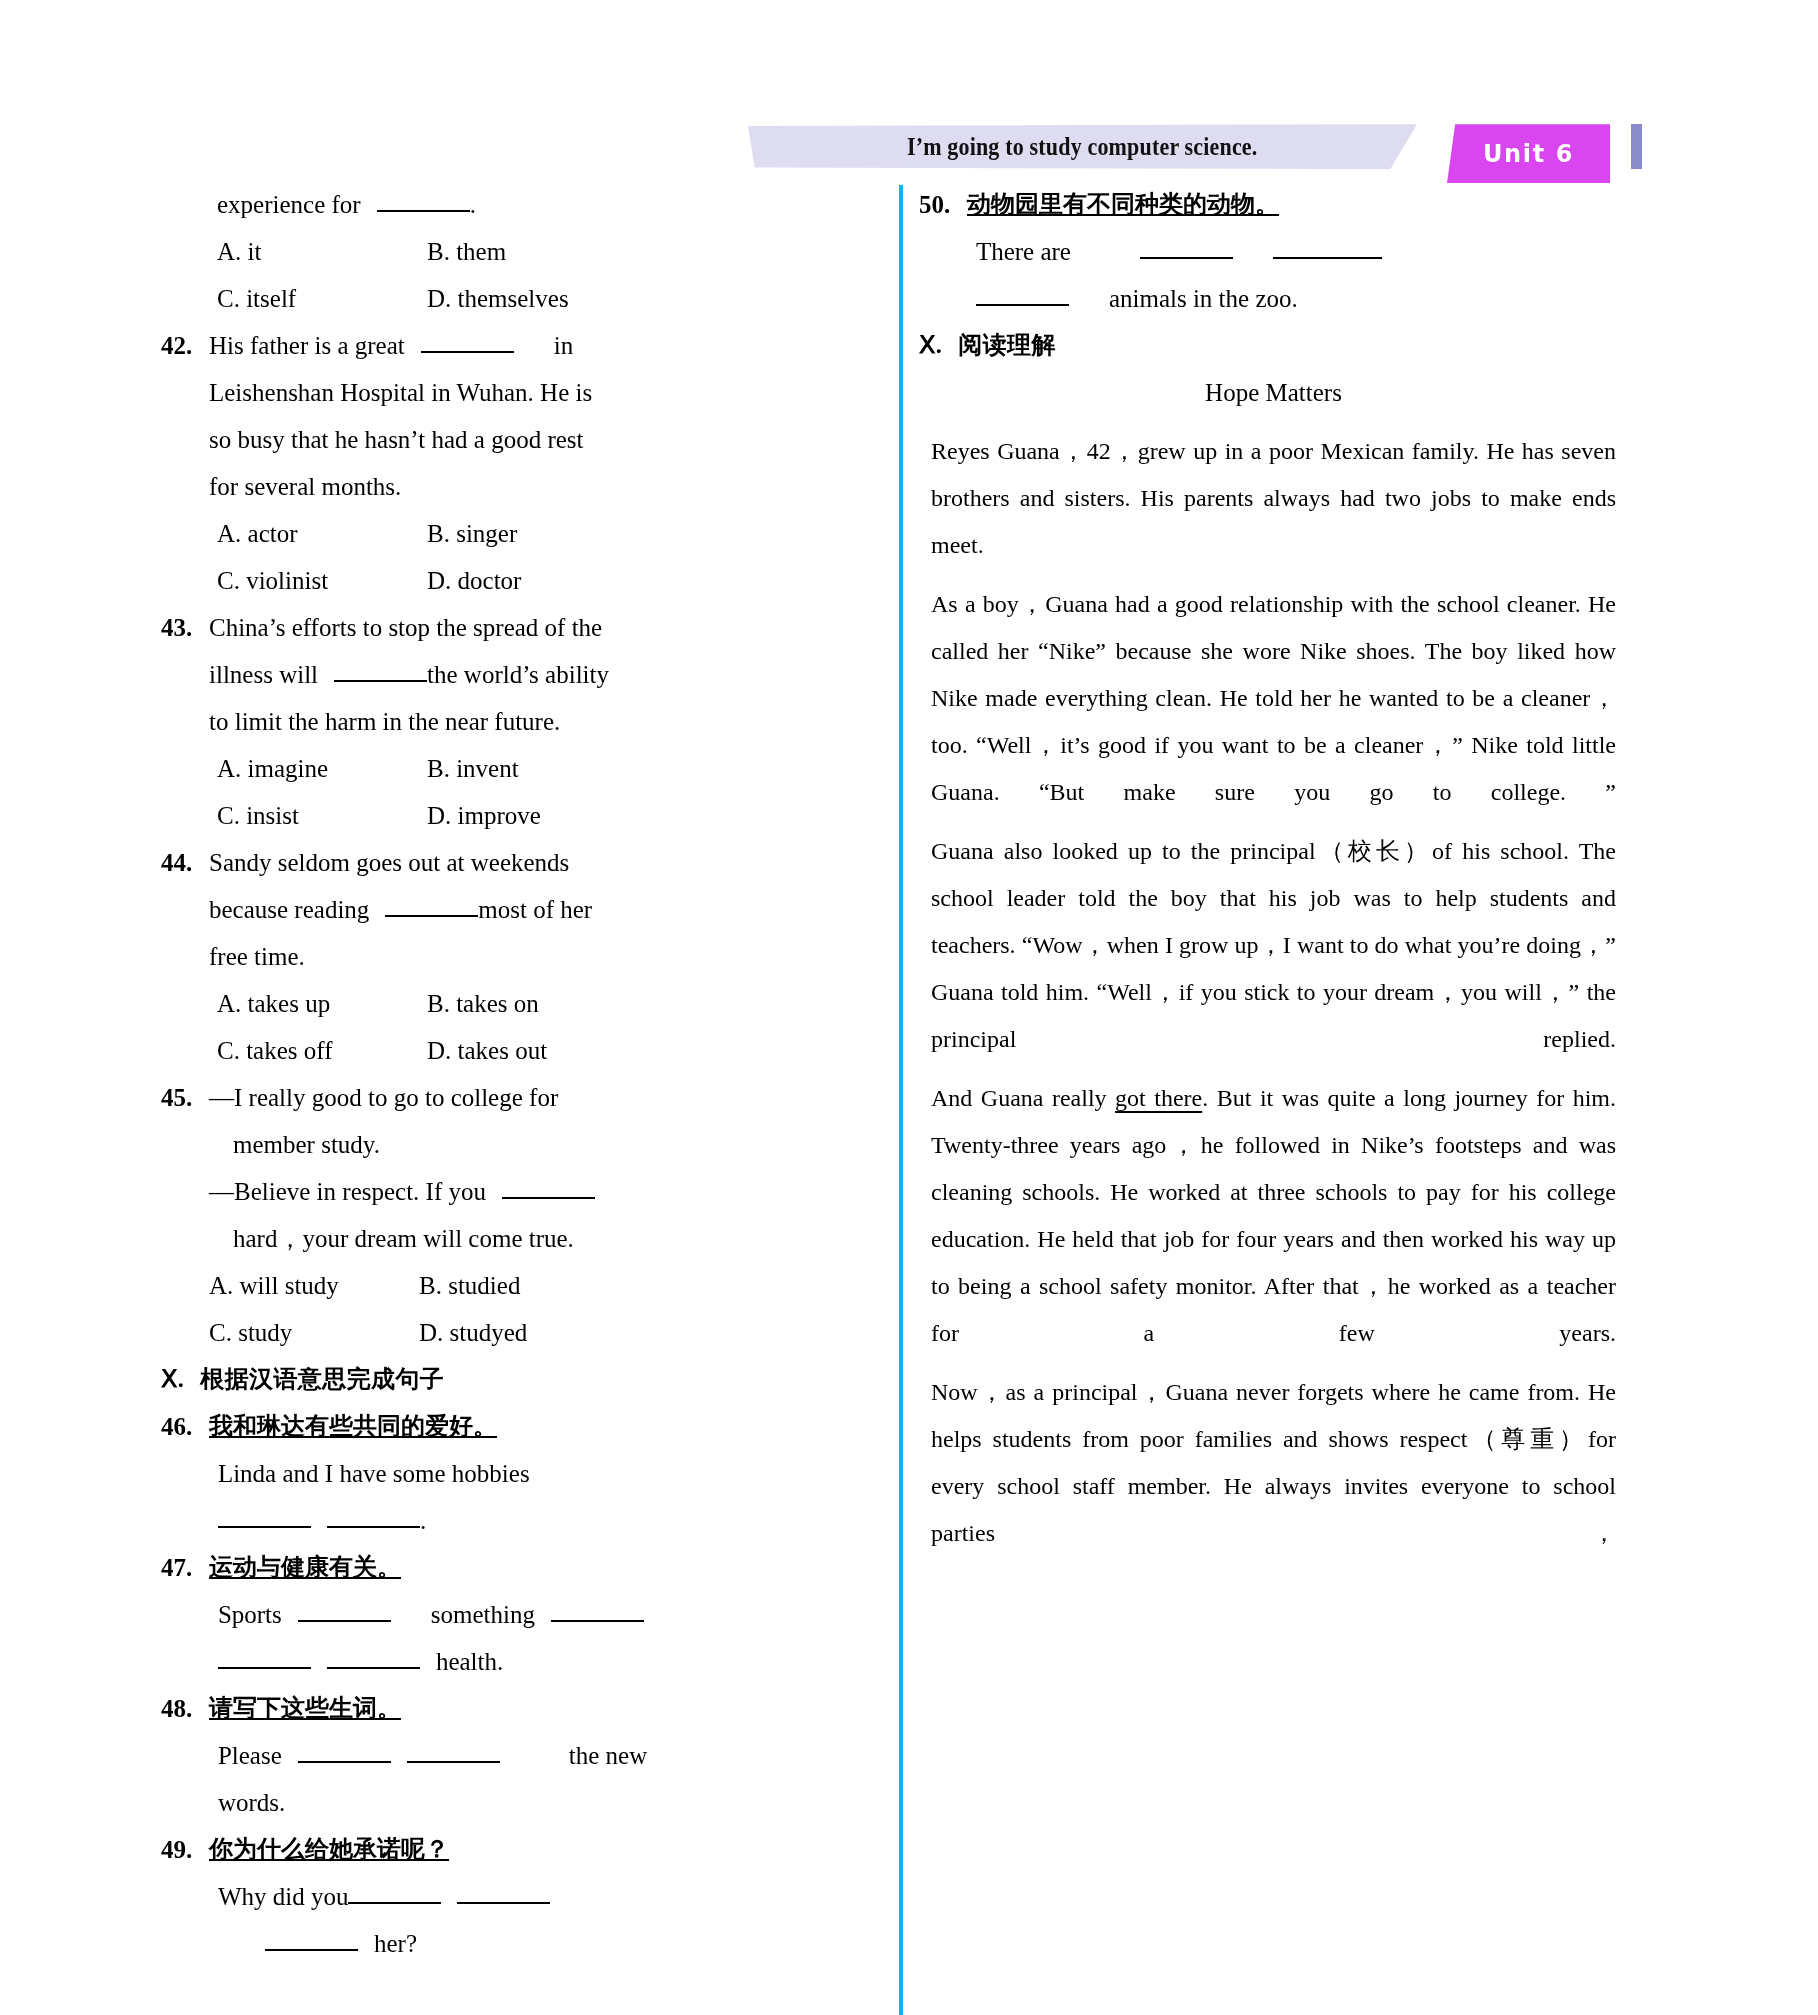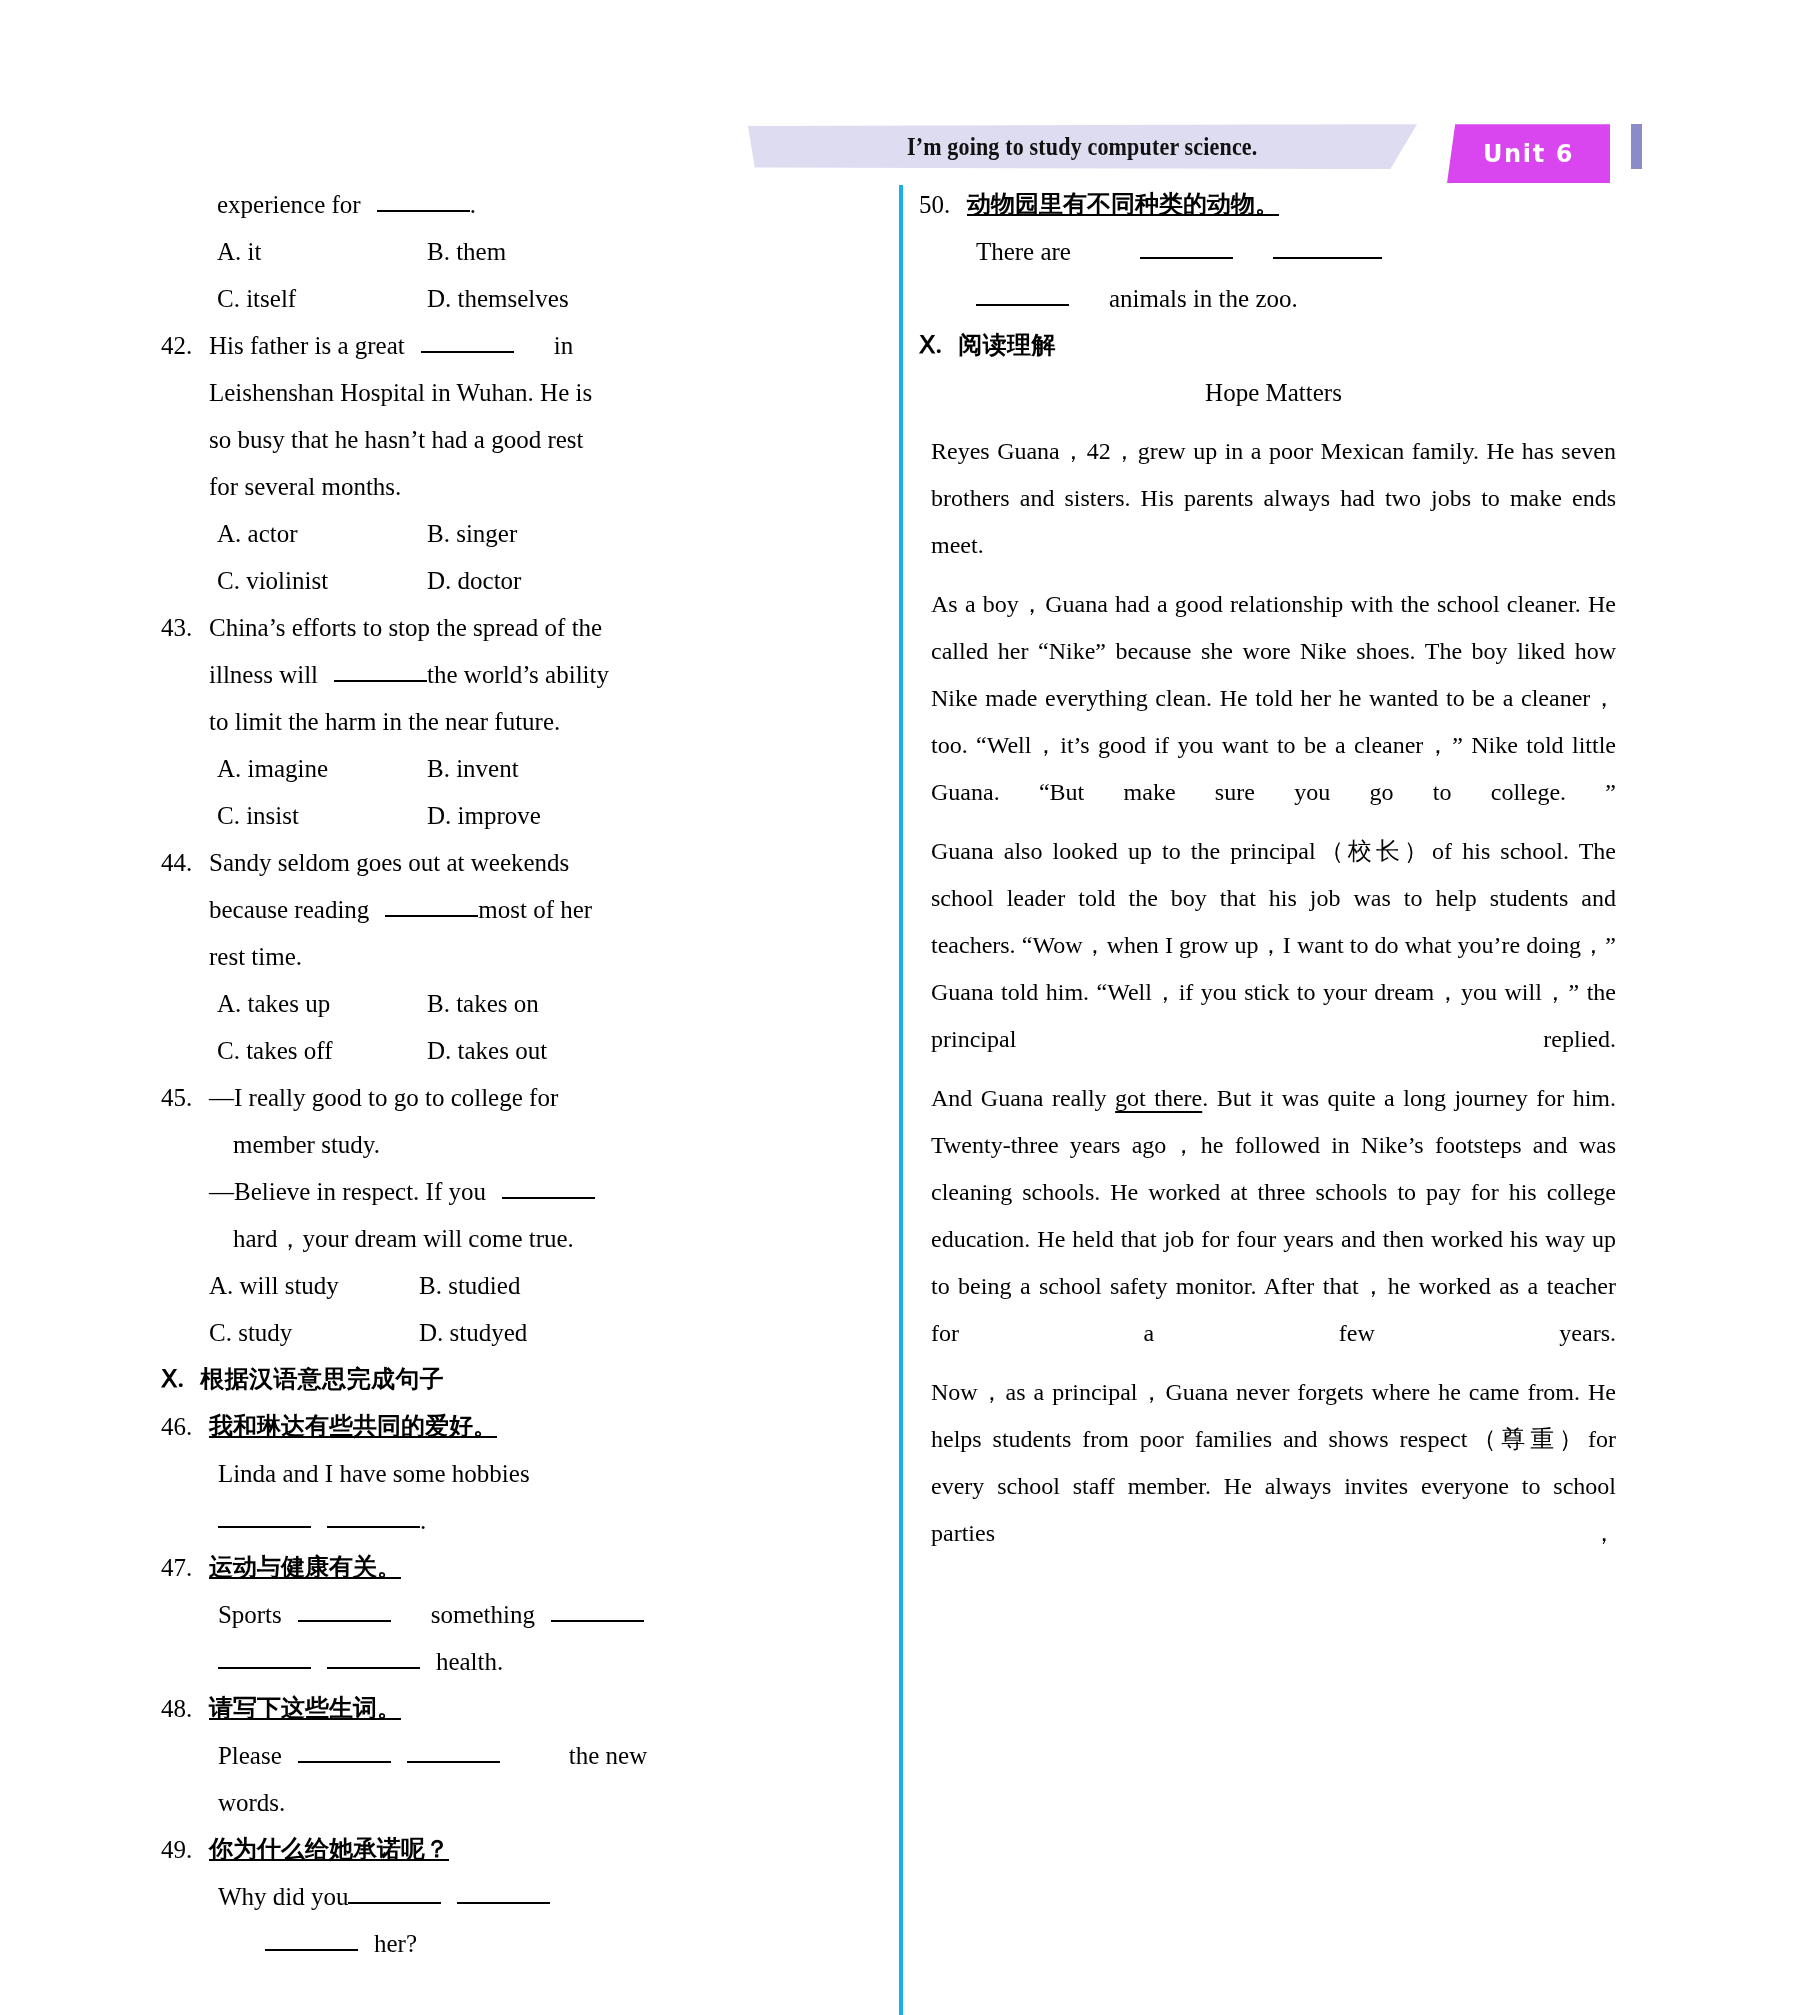--- a/index.html
+++ b/index.html
@@ -109,7 +109,7 @@
     position: absolute;
     left: 0;
     top: 0;
-    font-weight: normal;
+    font-weight: bold;
     font-size: 25px;
     line-height: 47px;
     font-family: "Liberation Serif", serif;

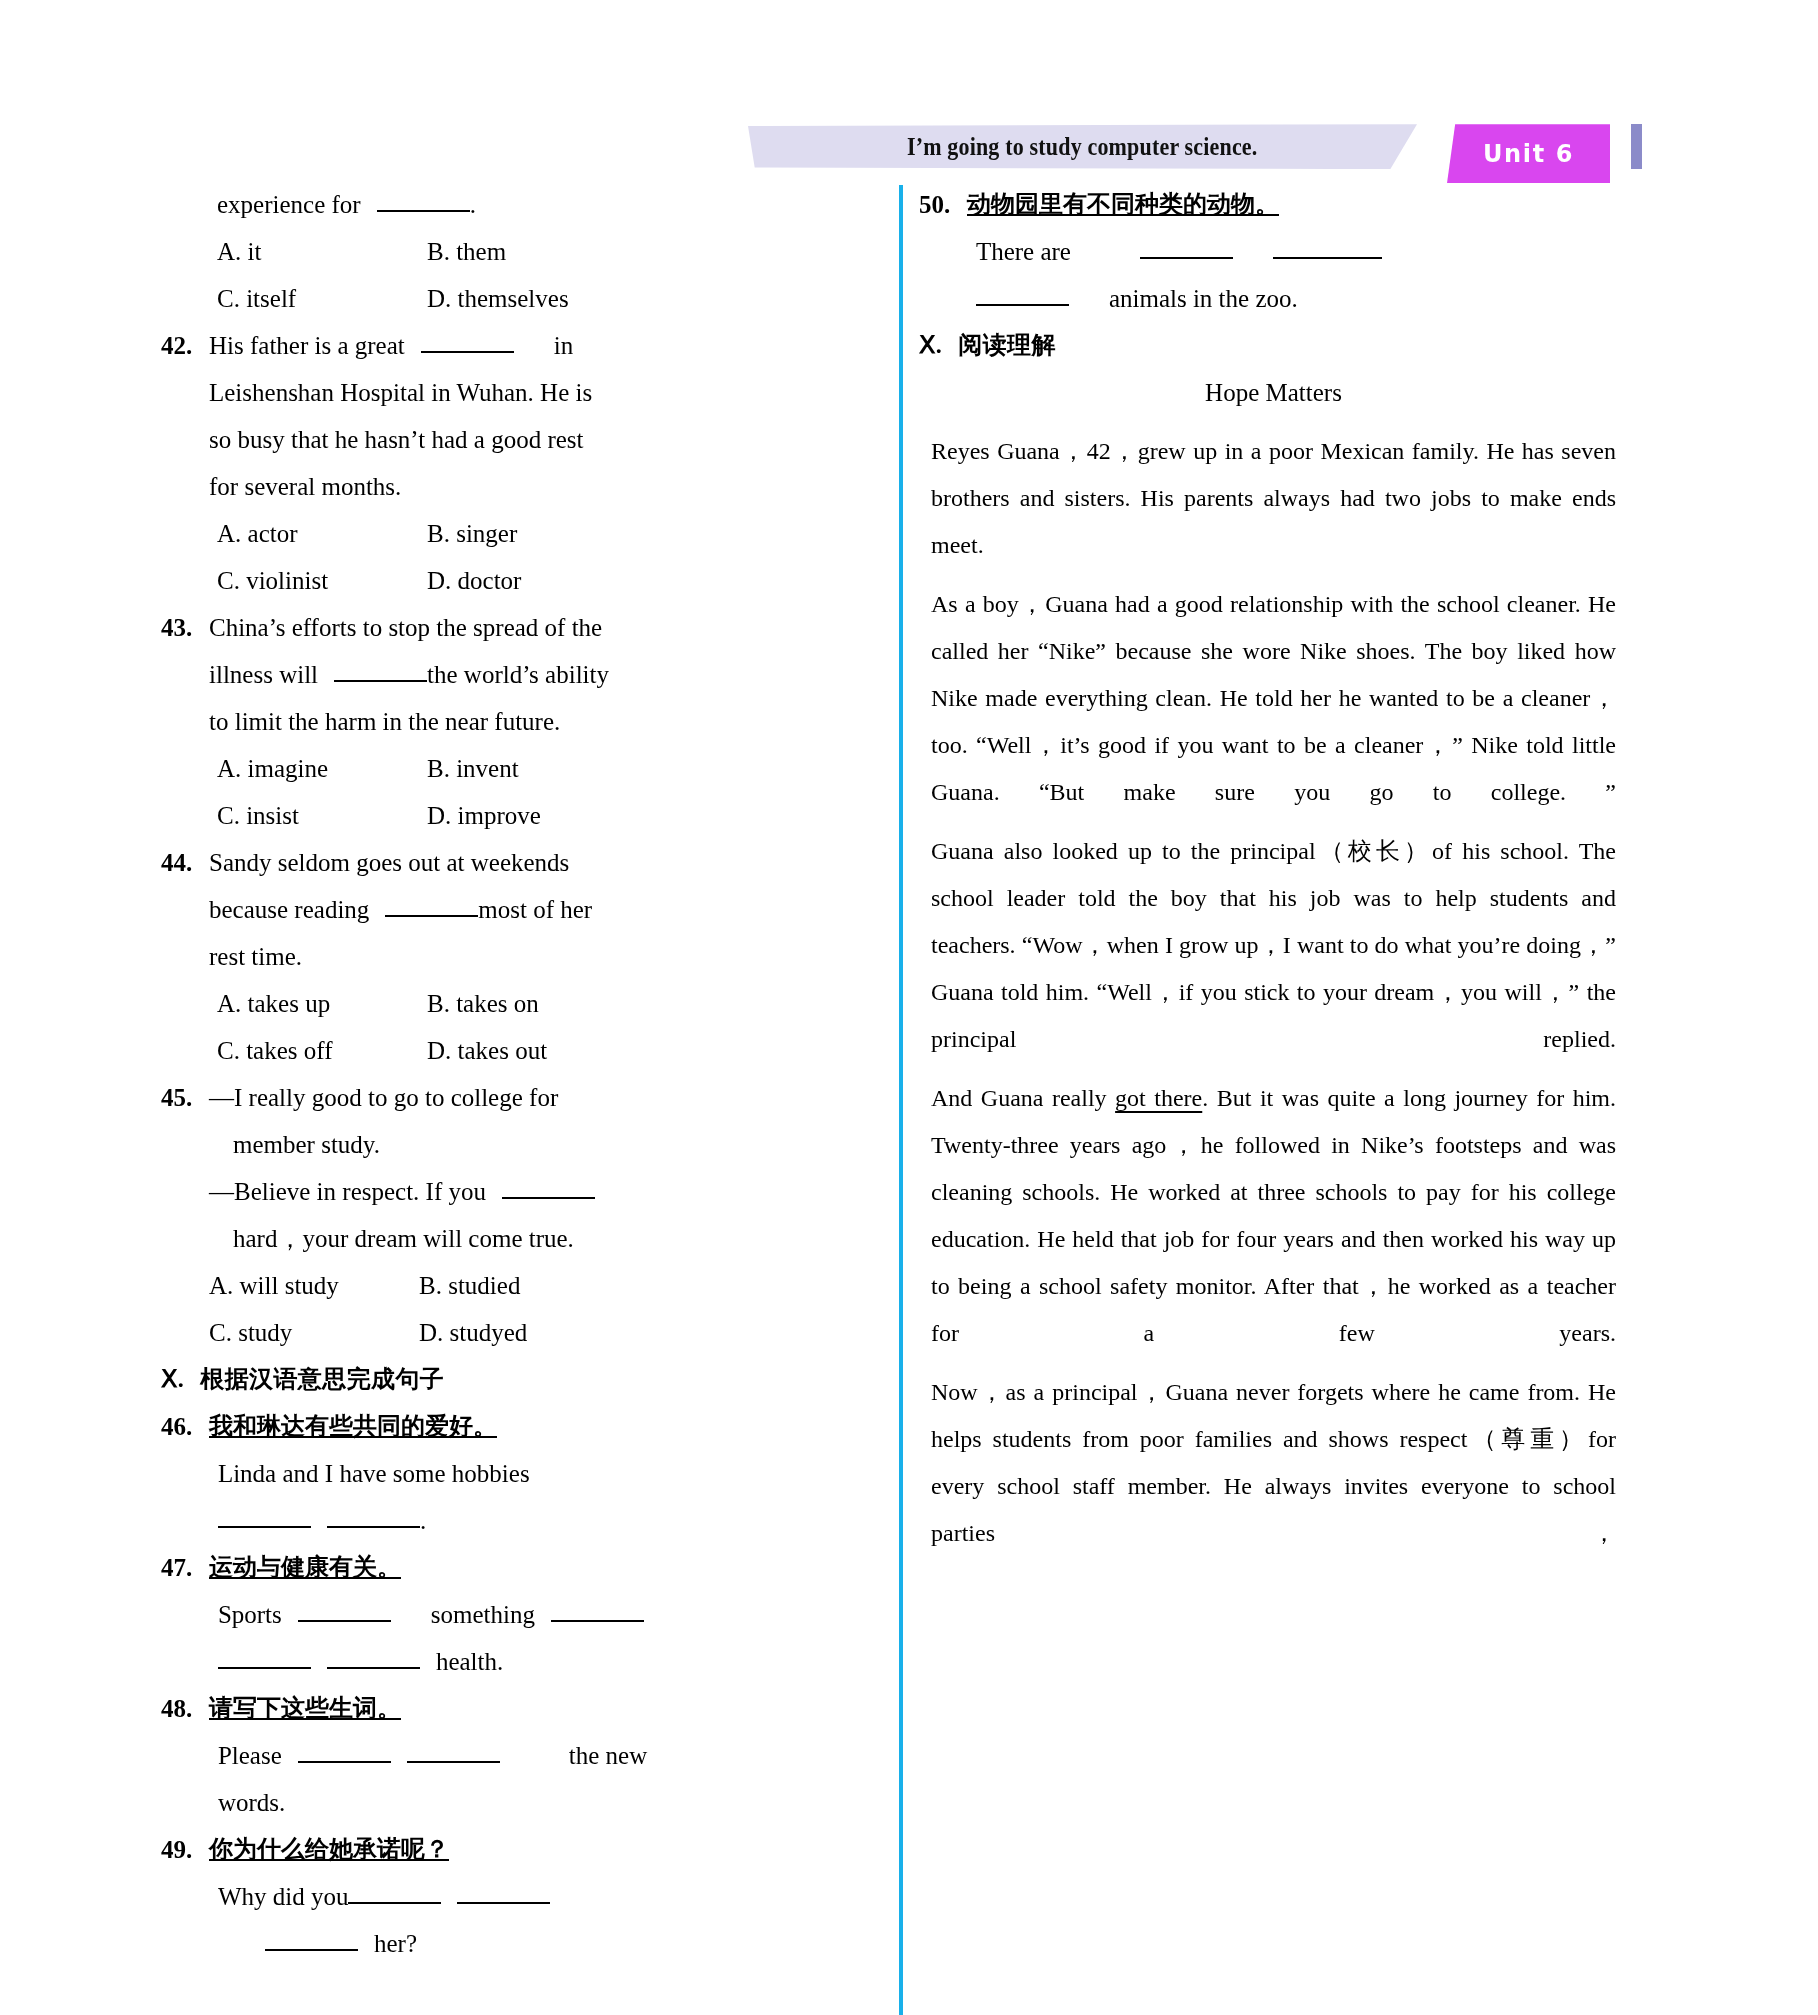--- a/index.html
+++ b/index.html
@@ -232,7 +232,7 @@
       <span class="qnum">44.</span>
       <div class="qbody">Sandy  seldom  goes  out  at  weekends</div>
       <div class="qbody"><span>because  reading</span><span class="sp"></span><span class="blank b-m"></span><span>most  of  her</span></div>
-      <div class="qbody">rest time.</div>
+      <div class="qbody">free time.</div>
     </div>
     <div class="opts">
       <span class="opt-a">A. takes up</span>

